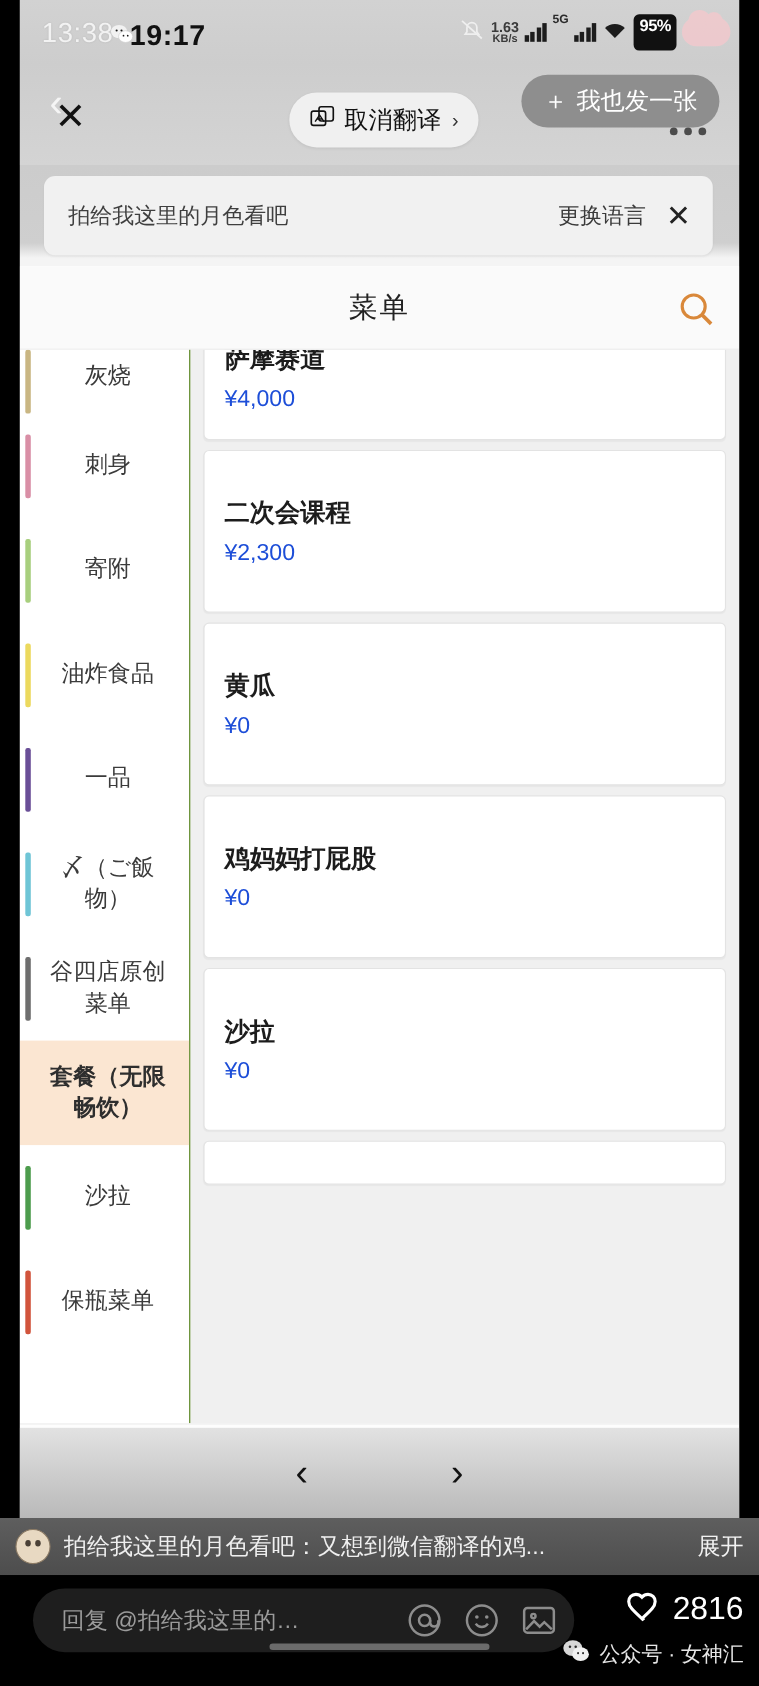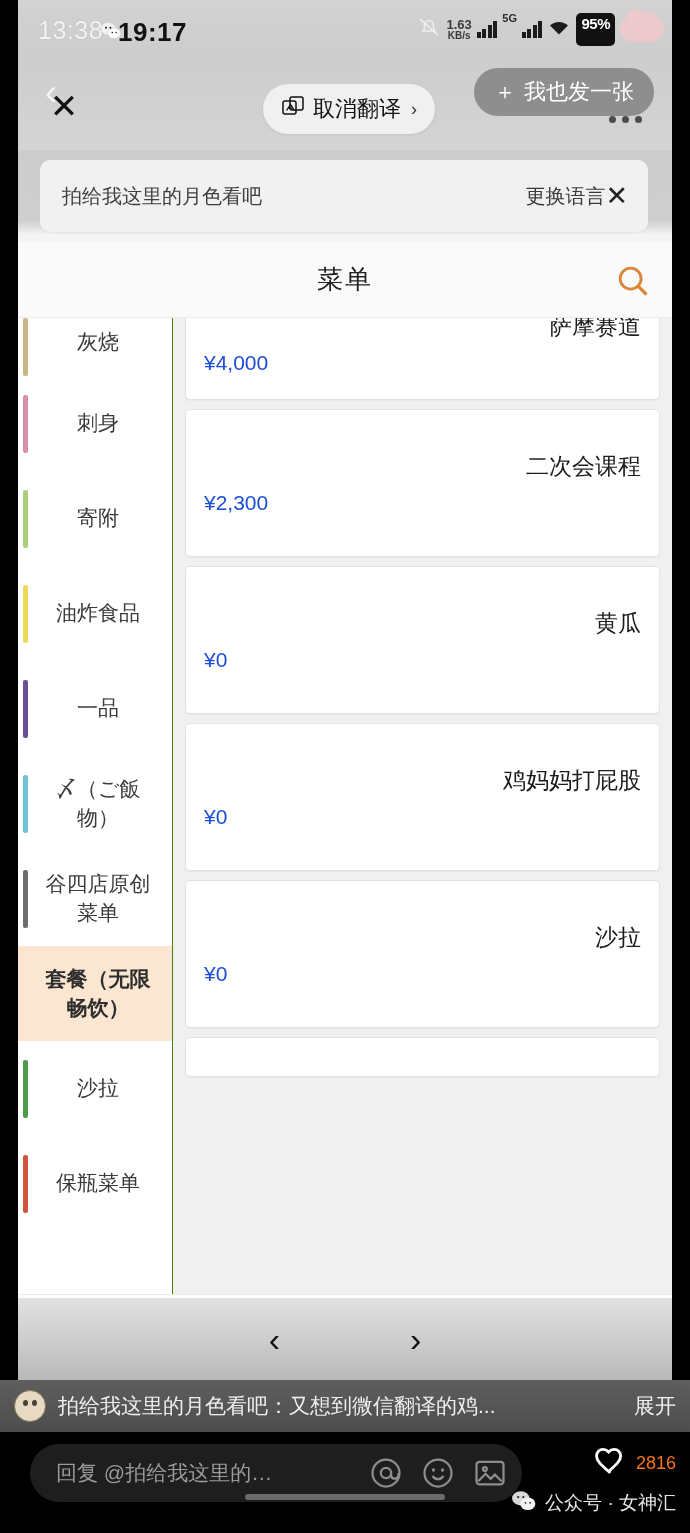--- a/index.html
+++ b/index.html
@@ -120,7 +120,7 @@
     box-shadow:0 1px 2px rgba(0,0,0,.05);
   }
   .tn-text { margin-left:22px; font-size:20px; color:#3f3f3f; }
-  .tn-right { margin-left:auto; display:flex; align-items:center; margin-right:20px;}
+  .tn-right { margin-left:auto; display:flex; align-items:center; gap:18px; margin-right:20px;}
   .tn-change { font-size:20px; color:#3a3a3a; }
   .tn-x { font-size:27px; color:#222; font-weight:300; line-height:1; }
 

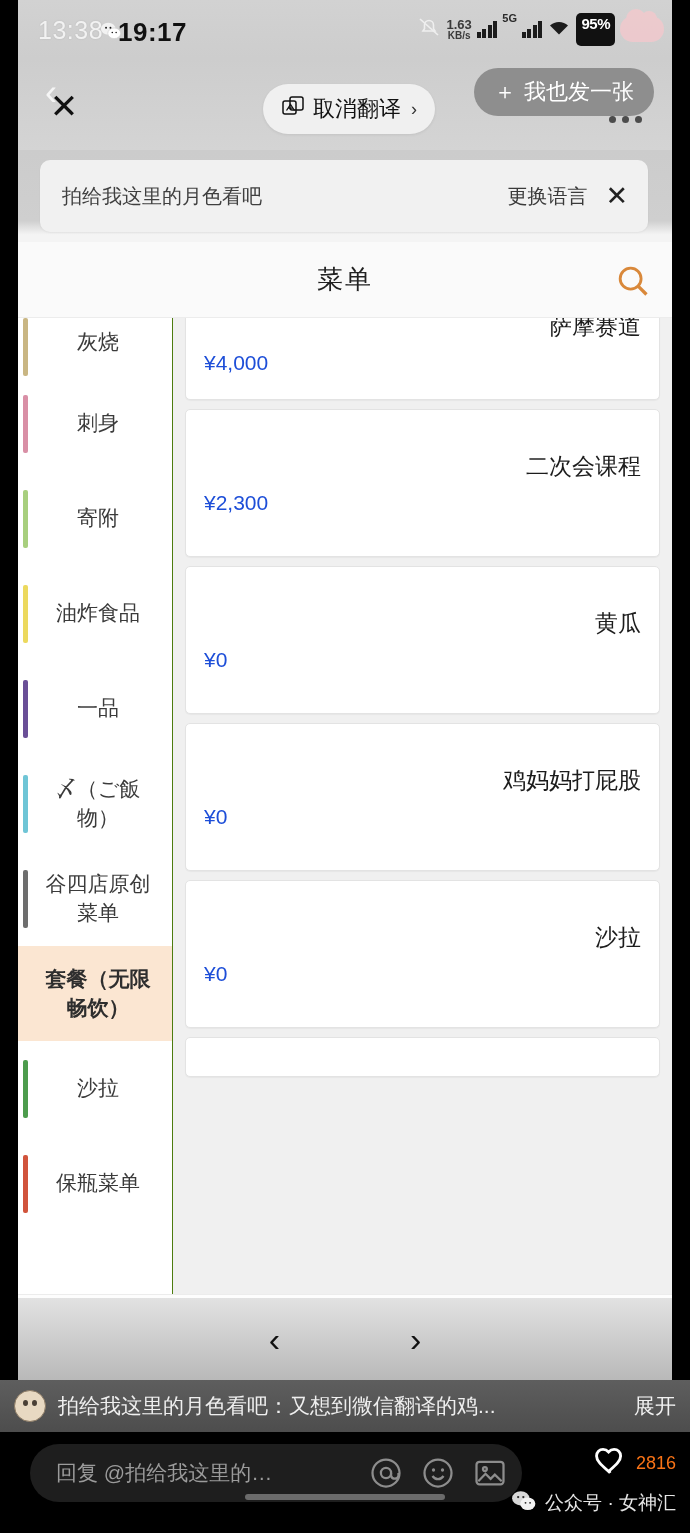--- a/index.html
+++ b/index.html
@@ -169,7 +169,7 @@
     box-shadow:0 1px 1px rgba(0,0,0,.04);
   }
   .card.clipped-top { height:112px; margin-top:-30px; justify-content:flex-end; padding-bottom:24px;}
-  .card .name { font-size:23px; color:#1c1c1c; font-weight:400; margin-bottom:9px;text-align:right; }
+  .card .name { font-size:23px; color:#1c1c1c; font-weight:700; margin-bottom:9px; }
   .card .price { font-size:21px; color:#1d4ed8; }
   .card.stub { height:40px; }
 

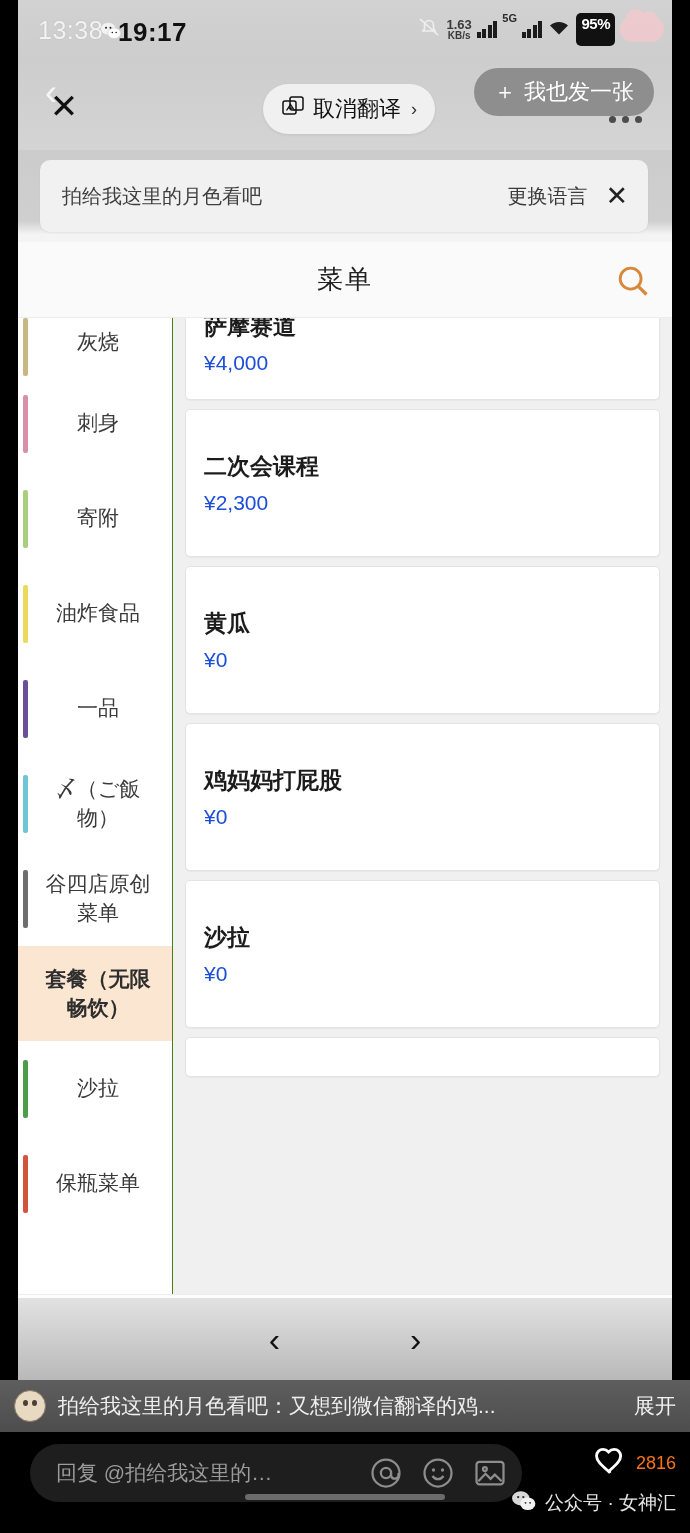--- a/index.html
+++ b/index.html
@@ -249,7 +249,7 @@
     position:absolute; right:14px; top:12px;
     display:flex; align-items:center; gap:9px;
   }
-  .like-count { font-size:18px; color:#f97316; }
+  .like-count { font-size:29px; color:#ffffff; }
   .oa-line {
     position:absolute; right:14px; top:56px;
     display:flex; align-items:center; gap:8px;

